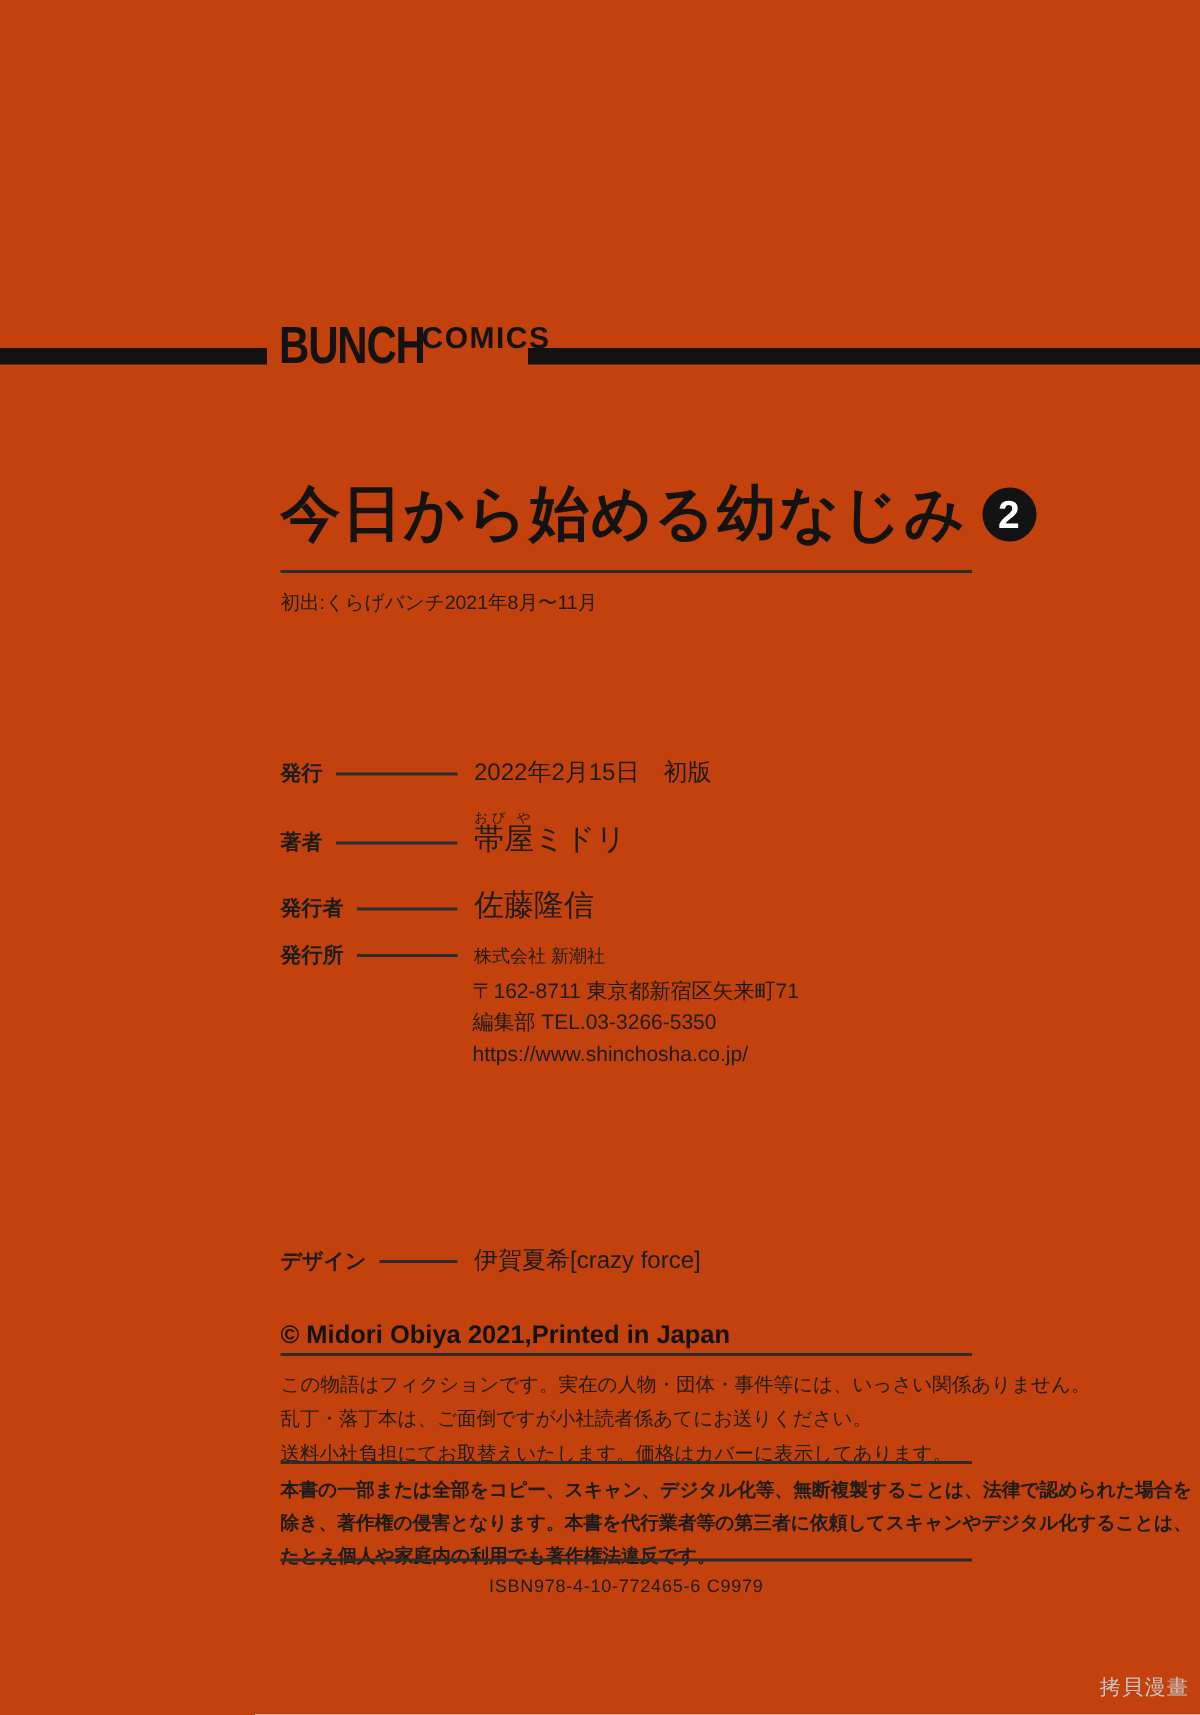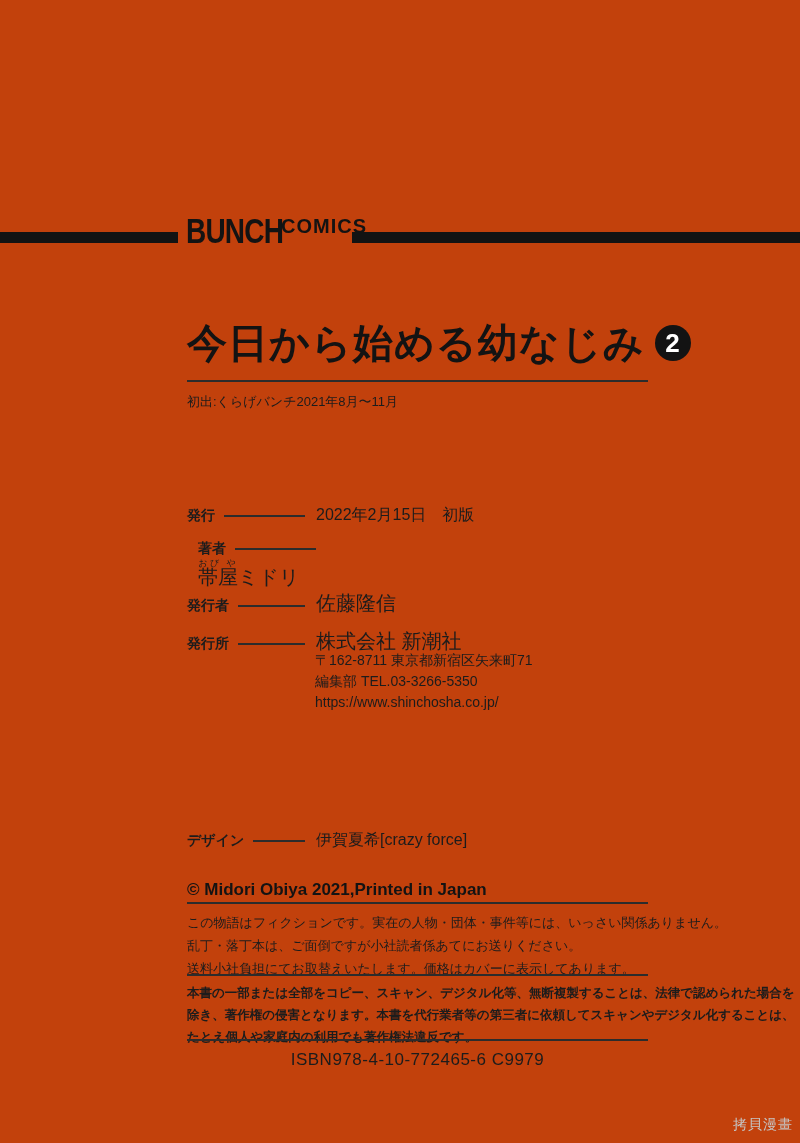--- a/index.html
+++ b/index.html
@@ -70,7 +70,7 @@
   .c-value { margin-left: 11px; color: #1c1c1c; }
 
   .row-issued   { top: 505px; }  .row-issued .c-value   { font-size: 16px; }
-  .row-author   { top: 540px; flex-direction: column; }  .row-author .c-value   { font-size: 20px; }
+  .row-author   { top: 540px; }  .row-author .c-value   { font-size: 20px; }
   .row-author rt { font-size: 9px; letter-spacing: 2px; font-weight: 400; }
   .row-publisher{ top: 590px; }  .row-publisher .c-value{ font-size: 20px; }
   .row-pubhouse { top: 628px; }  .row-pubhouse .c-value { font-size: 20px; }

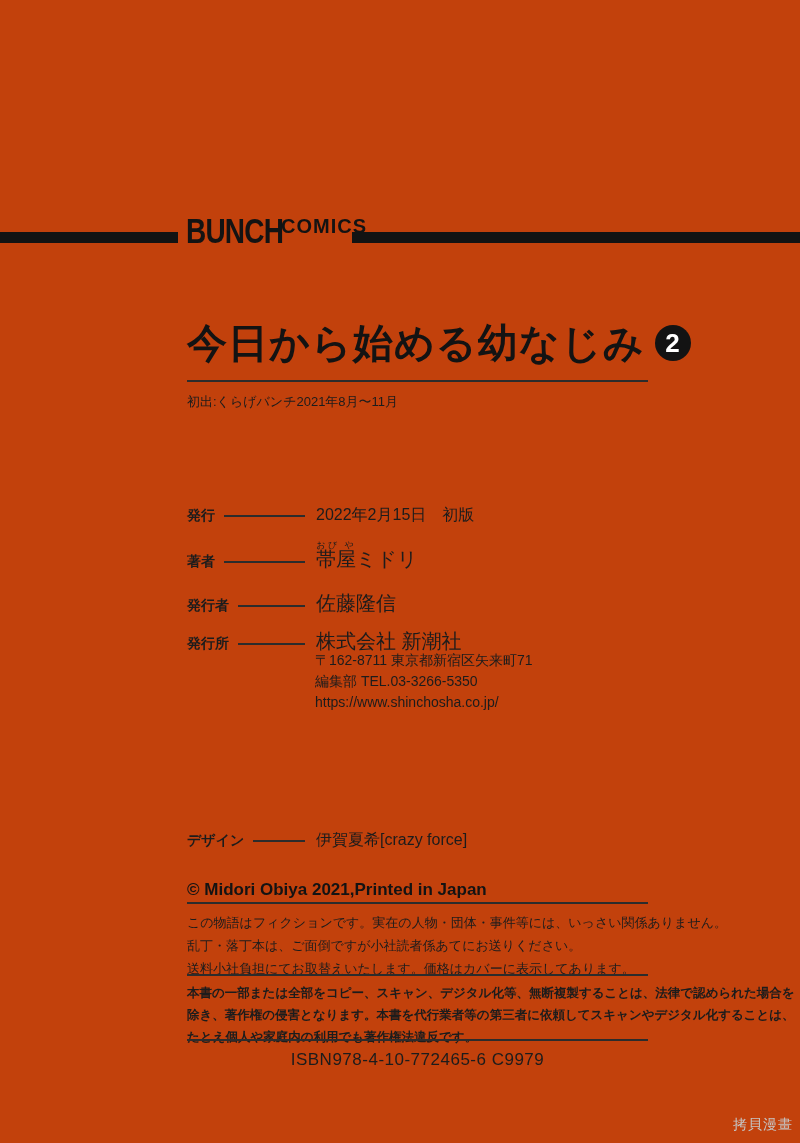--- a/index.html
+++ b/index.html
@@ -73,7 +73,7 @@
   .row-author   { top: 540px; }  .row-author .c-value   { font-size: 20px; }
   .row-author rt { font-size: 9px; letter-spacing: 2px; font-weight: 400; }
   .row-publisher{ top: 590px; }  .row-publisher .c-value{ font-size: 20px; }
-  .row-pubhouse { top: 628px; }  .row-pubhouse .c-value { font-size: 20px; }
+  .row-pubhouse { top: 628px; }  .row-pubhouse .c-value { font-size: 12px; }
   .row-printer  { top: 790px; }  .row-printer .c-value  { font-size: 16px; }
   .row-designer { top: 830px; }  .row-designer .c-value { font-size: 16px; }
 

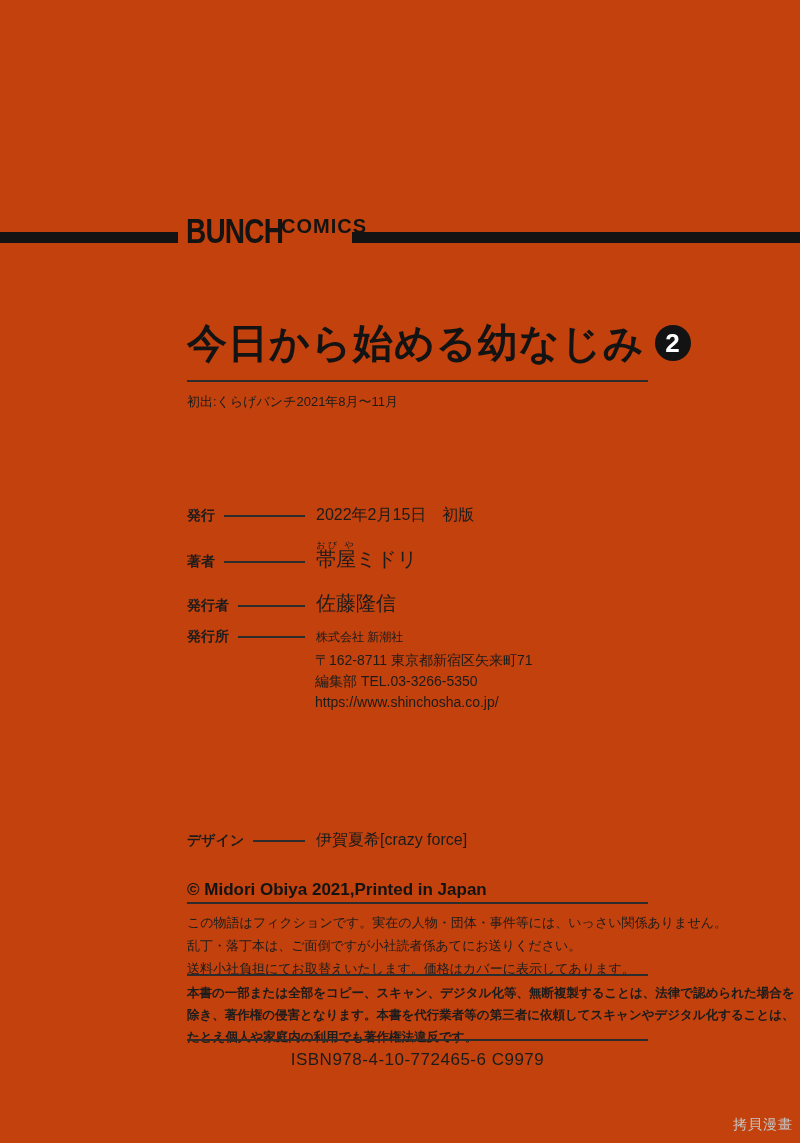--- a/index.html
+++ b/index.html
@@ -103,7 +103,7 @@
   }
   .isbn-line {
     position: absolute; left: 187px; top: 1050px; width: 461px;
-    text-align: center; font-size: 17px; letter-spacing: 0.5px; color: #1c1c1c;
+    text-align: center; font-size: 12px; letter-spacing: 0.5px; color: #1c1c1c;
   }
   .watermark {
     position: absolute; right: 7px; top: 1116px;

